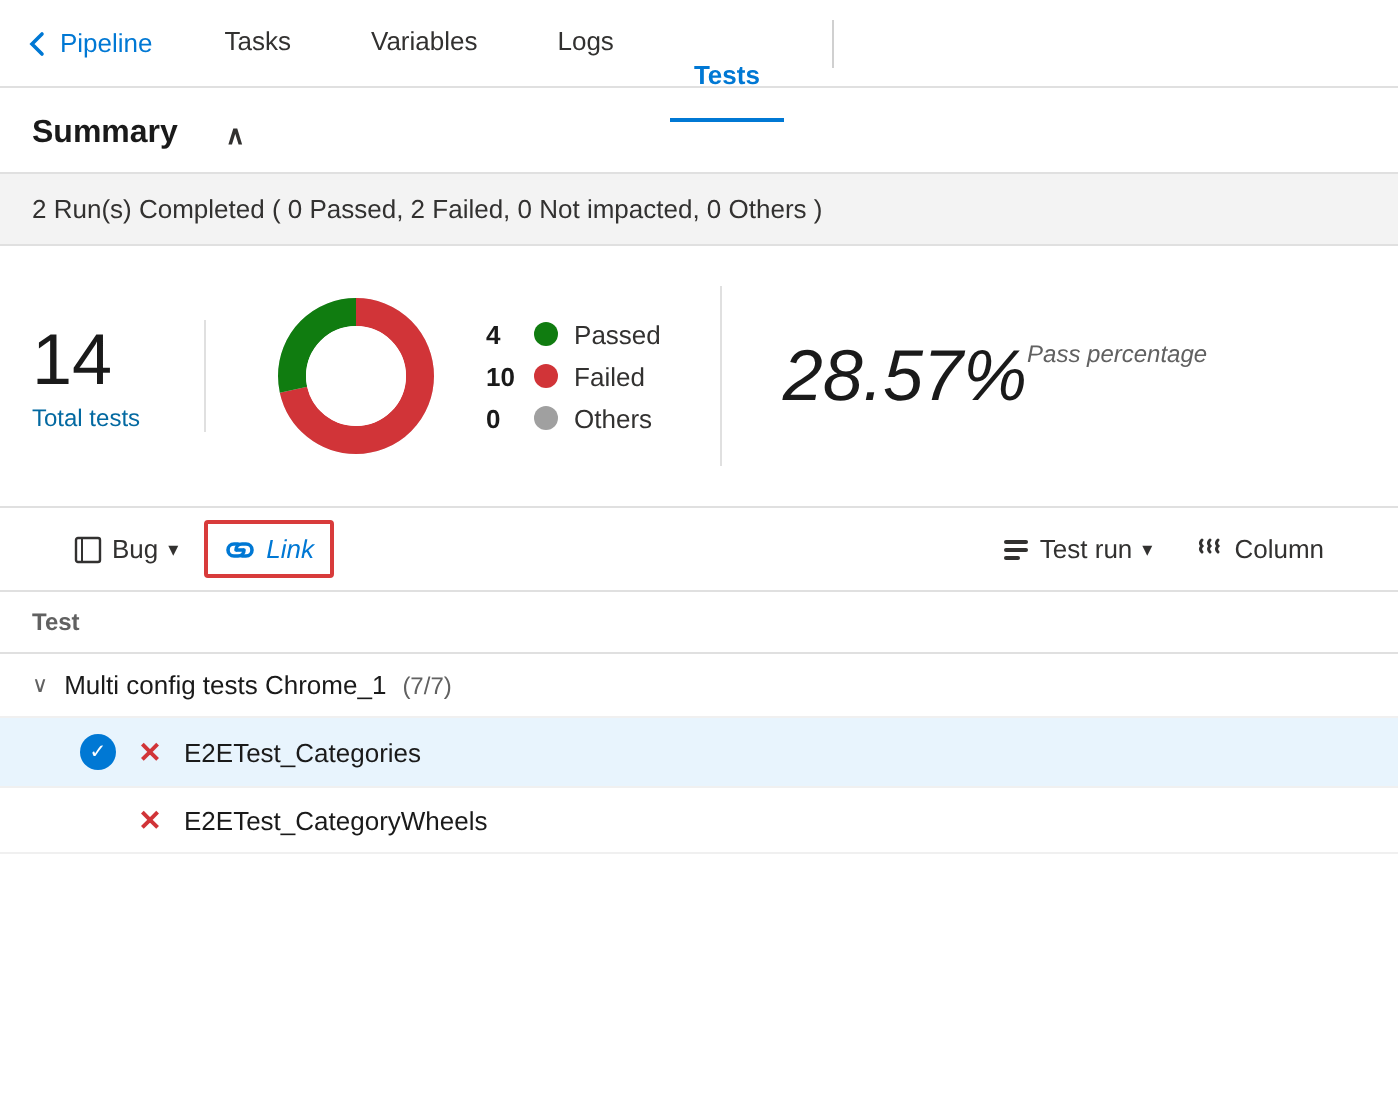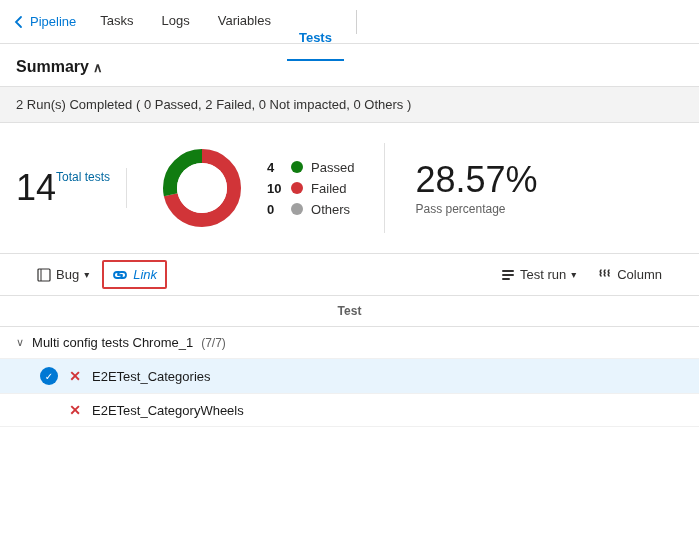--- a/index.html
+++ b/index.html
@@ -21,7 +21,7 @@
       padding: 0 12px;
       border-bottom: 1px solid #e0e0e0;
       background: #fff;
-      gap: 4px;
+      gap: 16px;
     }
     .nav-back {
       display: flex;

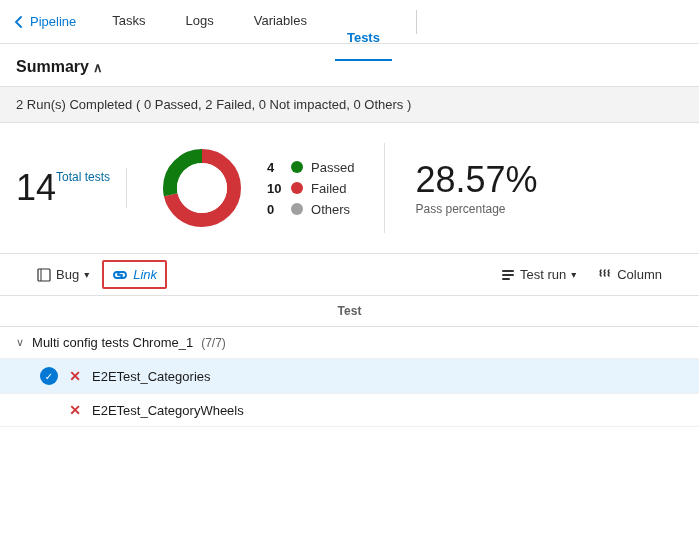--- a/index.html
+++ b/index.html
@@ -296,10 +296,10 @@
     <span>Tasks</span>
   </div>
   <div class="nav-item">
+    <span>Variables</span>
+  </div>
+  <div class="nav-item">
     <span>Logs</span>
-  </div>
-  <div class="nav-item">
-    <span>Variables</span>
   </div>
   <div class="nav-item active">
     <span>Tests</span>

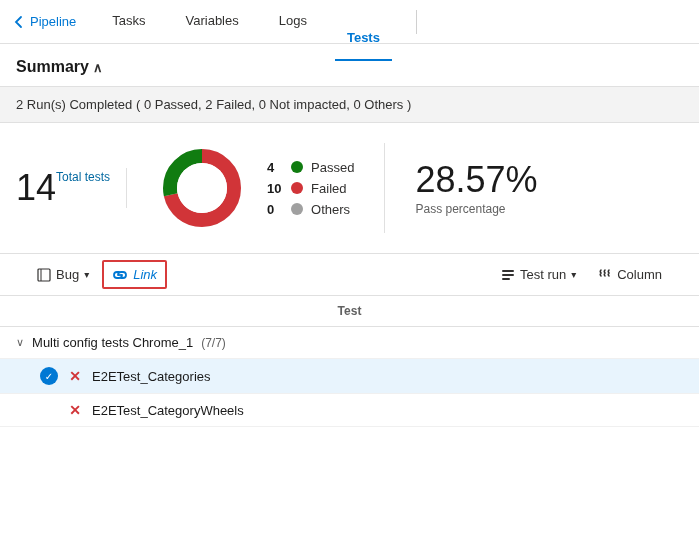--- a/index.html
+++ b/index.html
@@ -80,7 +80,7 @@
       display: flex;
       align-items: center;
       padding: 14px 16px 10px;
-      gap: 4px;
+      gap: 24px;
       font-size: 16px;
       font-weight: 600;
     }

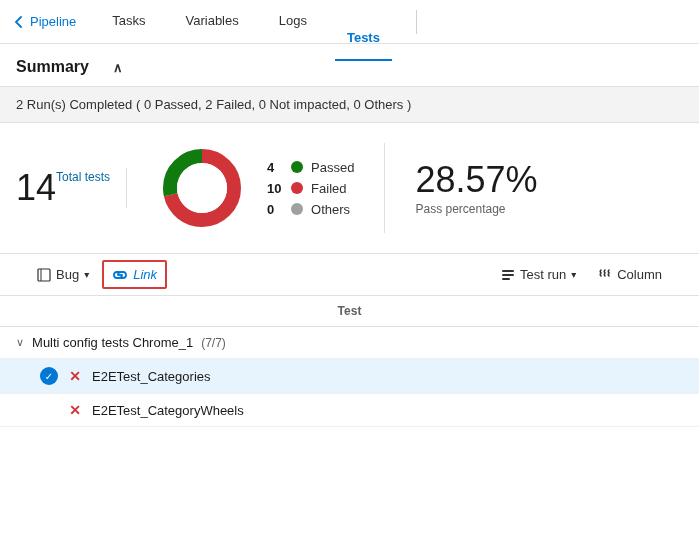--- a/index.html
+++ b/index.html
@@ -104,9 +104,9 @@
     }
     .stat-block {
       display: flex;
-      flex-direction: row;
+      flex-direction: column;
       align-items: flex-start;
-      padding-right: 16px;
+      padding-right: 32px;
       border-right: 1px solid #e0e0e0;
       margin-right: 30px;
       text-align: center;

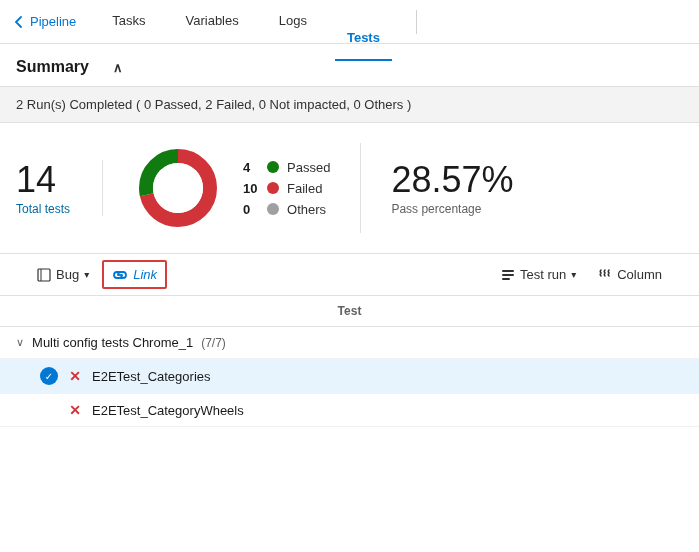--- a/index.html
+++ b/index.html
@@ -168,7 +168,7 @@
     
     .pct-block {
       display: flex;
-      flex-direction: column;
+      font-style: italic;
     }
     .pct-number {
       font-size: 36px;

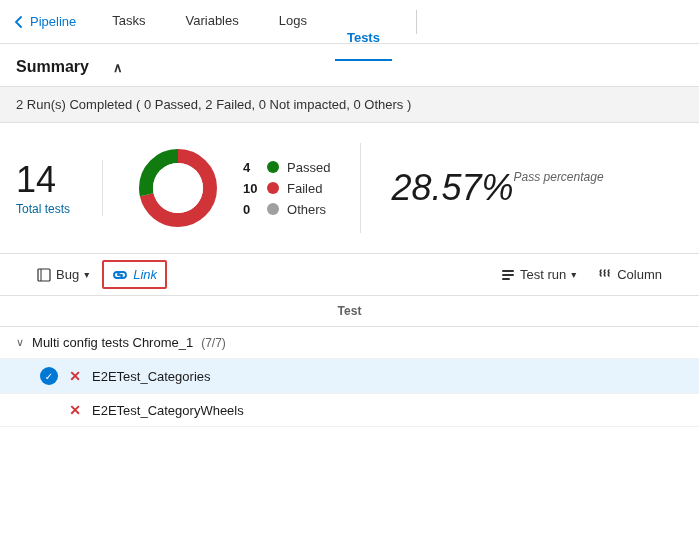--- a/index.html
+++ b/index.html
@@ -226,7 +226,6 @@
       font-weight: 600;
       color: #616161;
       border-bottom: 1px solid #e0e0e0;
-      text-align: center;
     }
     .test-group-row {
       display: flex;

